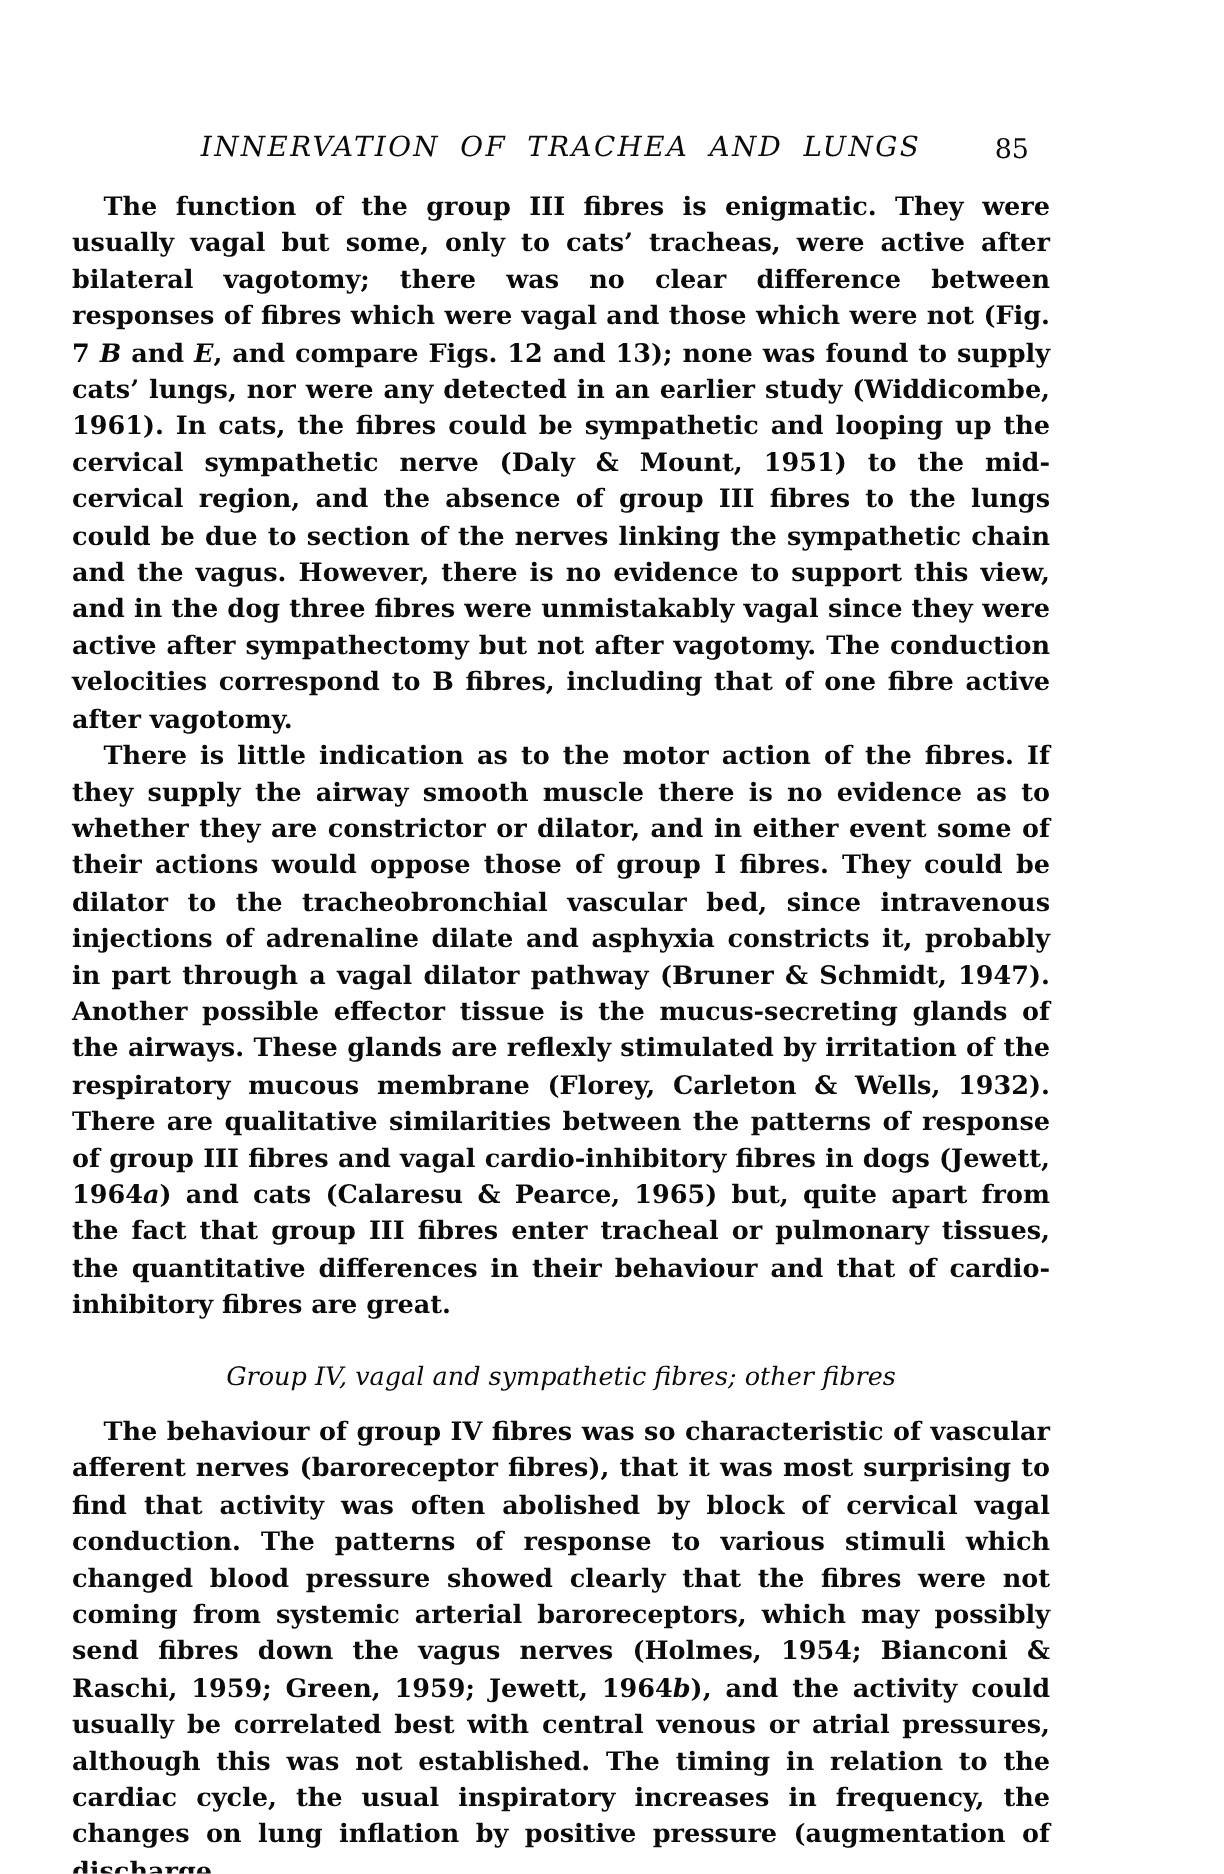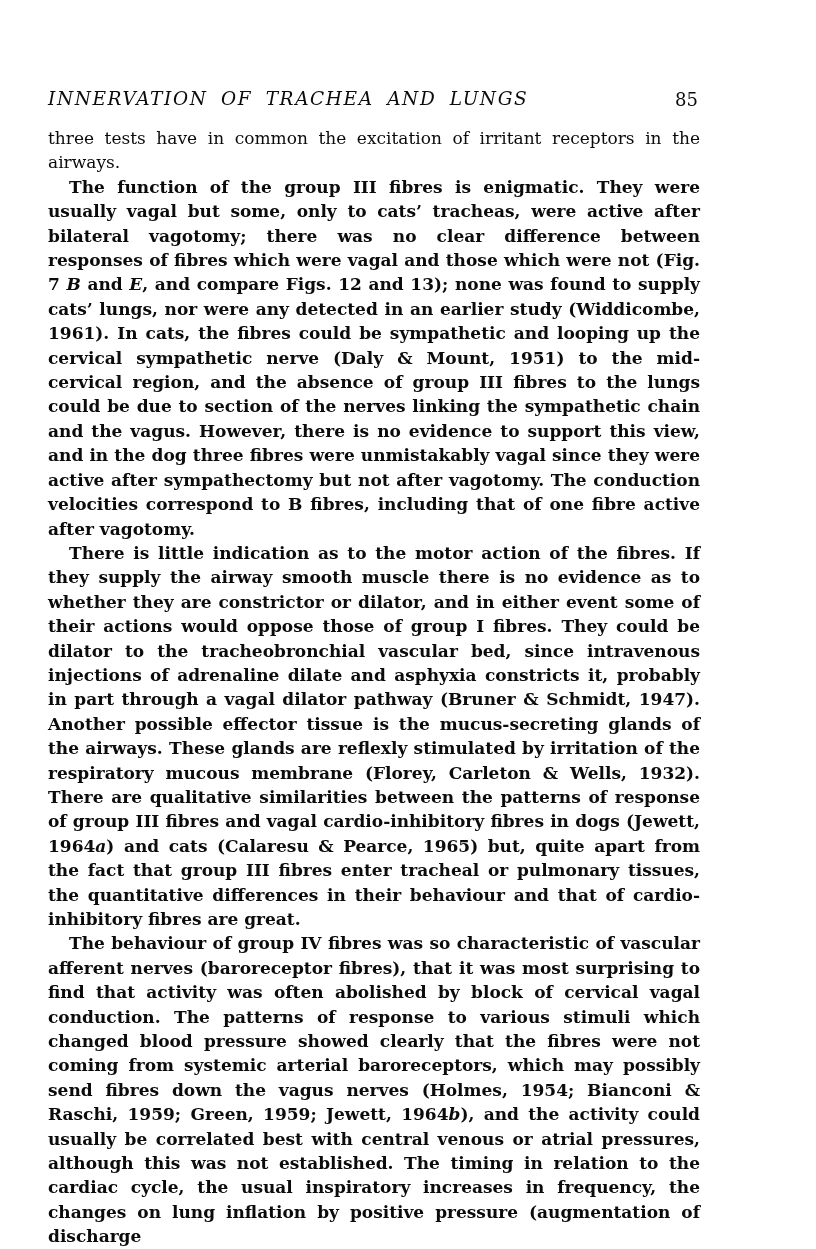--- a/index.html
+++ b/index.html
@@ -23,7 +23,7 @@
   }
   .page-header {
     position: relative;
-    text-align: left;
+    text-align: center;
     height: 24px;
   }
   .running-head {

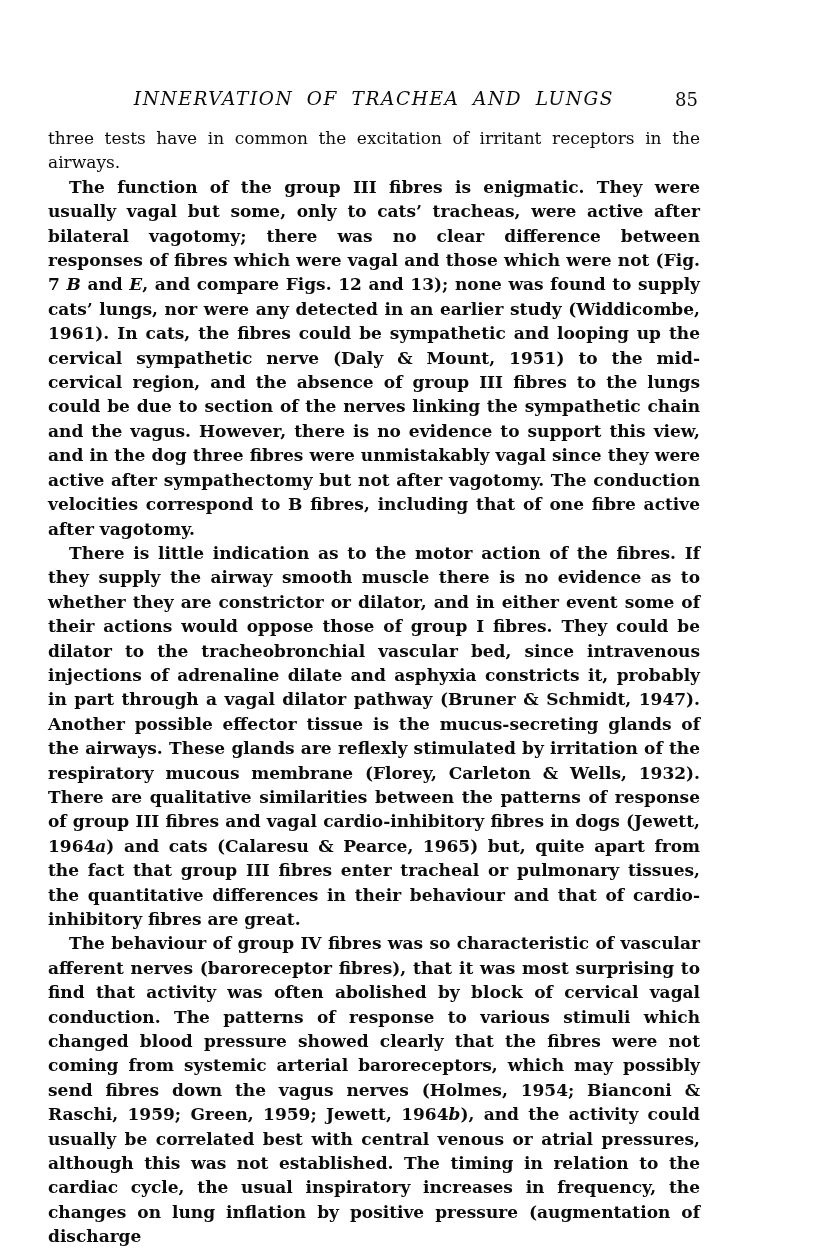--- a/index.html
+++ b/index.html
@@ -35,7 +35,7 @@
   }
   .page-number {
     position: absolute;
-    right: 2px;
+    right: 14px;
     top: 1px;
     font-style: normal;
     font-size: 18px;

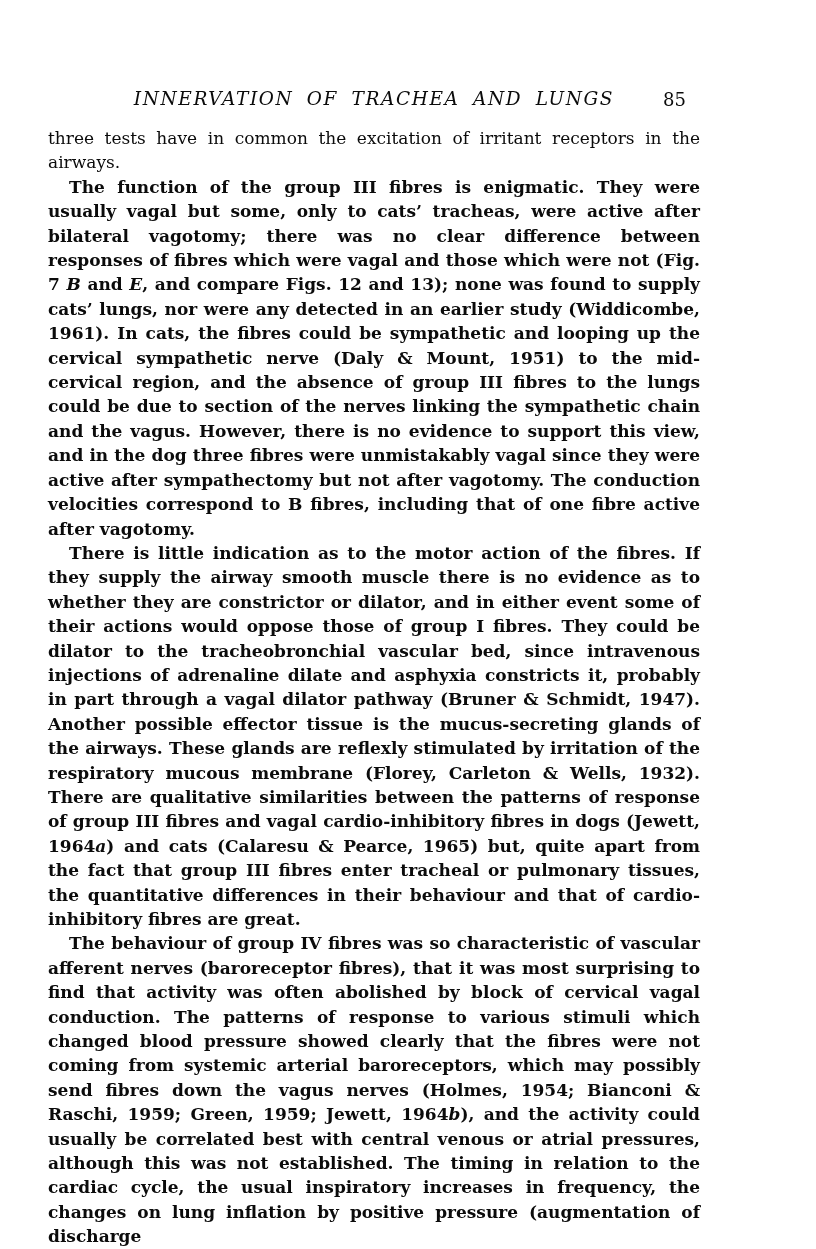--- a/index.html
+++ b/index.html
@@ -75,7 +75,6 @@
     <span class="page-number">85</span>
   </div>
   <div class="page-body" id="content">
-      <p class="para">three tests have in common the excitation of irritant receptors in the airways.</p>
       <p class="para indent">The function of the group III fibres is enigmatic. They were usually vagal but some, only to cats’ tracheas, were active after bilateral vagotomy; there was no clear difference between responses of fibres which were vagal and those which were not (Fig. 7 <i>B</i> and <i>E</i>, and compare Figs. 12 and 13); none was found to supply cats’ lungs, nor were any detected in an earlier study (Widdicombe, 1961). In cats, the fibres could be sympathetic and looping up the cervical sympathetic nerve (Daly &amp; Mount, 1951) to the mid-cervical region, and the absence of group III fibres to the lungs could be due to section of the nerves linking the sympathetic chain and the vagus. However, there is no evidence to support this view, and in the dog three fibres were unmistakably vagal since they were active after sympathectomy but not after vagotomy. The conduction velocities correspond to B fibres, including that of one fibre active after vagotomy.</p>
       <p class="para indent">There is little indication as to the motor action of the fibres. If they supply the airway smooth muscle there is no evidence as to whether they are constrictor or dilator, and in either event some of their actions would oppose those of group I fibres. They could be dilator to the tracheobronchial vascular bed, since intravenous injections of adrenaline dilate and asphyxia constricts it, probably in part through a vagal dilator pathway (Bruner &amp; Schmidt, 1947). Another possible effector tissue is the mucus-secreting glands of the airways. These glands are reflexly stimulated by irritation of the respiratory mucous membrane (Florey, Carleton &amp; Wells, 1932). There are qualitative similarities between the patterns of response of group III fibres and vagal cardio-inhibitory fibres in dogs (Jewett, 1964<i>a</i>) and cats (Calaresu &amp; Pearce, 1965) but, quite apart from the fact that group III fibres enter tracheal or pulmonary tissues, the quantitative differences in their behaviour and that of cardio-inhibitory fibres are great.</p>
       <p class="para indent runover">The behaviour of group IV fibres was so characteristic of vascular afferent nerves (baroreceptor fibres), that it was most surprising to find that activity was often abolished by block of cervical vagal conduction. The patterns of response to various stimuli which changed blood pressure showed clearly that the fibres were not coming from systemic arterial baroreceptors, which may possibly send fibres down the vagus nerves (Holmes, 1954; Bianconi &amp; Raschi, 1959; Green, 1959; Jewett, 1964<i>b</i>), and the activity could usually be correlated best with central venous or atrial pressures, although this was not established. The timing in relation to the cardiac cycle, the usual inspiratory increases in frequency, the changes on lung inflation by positive pressure (augmentation of discharge</p>

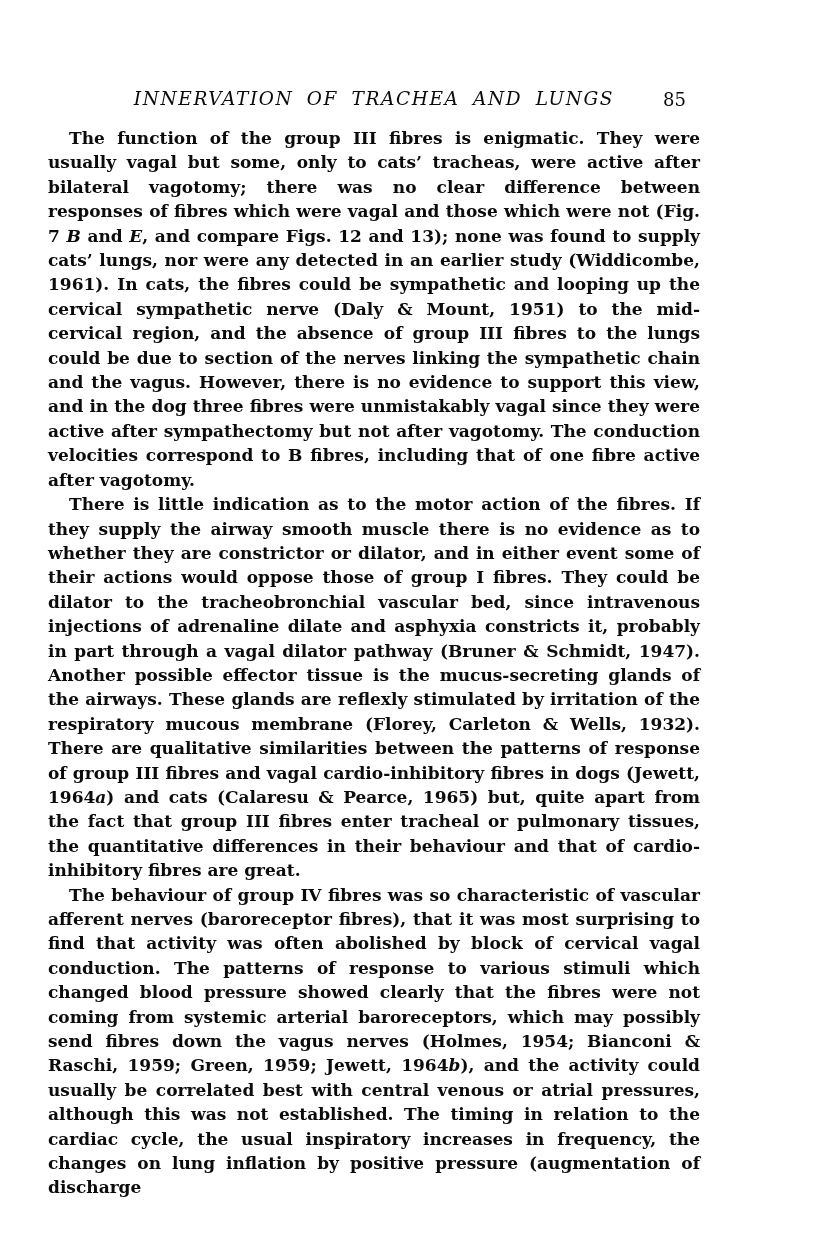--- a/index.html
+++ b/index.html
@@ -77,6 +77,7 @@
   <div class="page-body" id="content">
       <p class="para indent">The function of the group III fibres is enigmatic. They were usually vagal but some, only to cats’ tracheas, were active after bilateral vagotomy; there was no clear difference between responses of fibres which were vagal and those which were not (Fig. 7 <i>B</i> and <i>E</i>, and compare Figs. 12 and 13); none was found to supply cats’ lungs, nor were any detected in an earlier study (Widdicombe, 1961). In cats, the fibres could be sympathetic and looping up the cervical sympathetic nerve (Daly &amp; Mount, 1951) to the mid-cervical region, and the absence of group III fibres to the lungs could be due to section of the nerves linking the sympathetic chain and the vagus. However, there is no evidence to support this view, and in the dog three fibres were unmistakably vagal since they were active after sympathectomy but not after vagotomy. The conduction velocities correspond to B fibres, including that of one fibre active after vagotomy.</p>
       <p class="para indent">There is little indication as to the motor action of the fibres. If they supply the airway smooth muscle there is no evidence as to whether they are constrictor or dilator, and in either event some of their actions would oppose those of group I fibres. They could be dilator to the tracheobronchial vascular bed, since intravenous injections of adrenaline dilate and asphyxia constricts it, probably in part through a vagal dilator pathway (Bruner &amp; Schmidt, 1947). Another possible effector tissue is the mucus-secreting glands of the airways. These glands are reflexly stimulated by irritation of the respiratory mucous membrane (Florey, Carleton &amp; Wells, 1932). There are qualitative similarities between the patterns of response of group III fibres and vagal cardio-inhibitory fibres in dogs (Jewett, 1964<i>a</i>) and cats (Calaresu &amp; Pearce, 1965) but, quite apart from the fact that group III fibres enter tracheal or pulmonary tissues, the quantitative differences in their behaviour and that of cardio-inhibitory fibres are great.</p>
+      <div class="section-heading">Group IV, vagal and sympathetic fibres; other fibres</div>
       <p class="para indent runover">The behaviour of group IV fibres was so characteristic of vascular afferent nerves (baroreceptor fibres), that it was most surprising to find that activity was often abolished by block of cervical vagal conduction. The patterns of response to various stimuli which changed blood pressure showed clearly that the fibres were not coming from systemic arterial baroreceptors, which may possibly send fibres down the vagus nerves (Holmes, 1954; Bianconi &amp; Raschi, 1959; Green, 1959; Jewett, 1964<i>b</i>), and the activity could usually be correlated best with central venous or atrial pressures, although this was not established. The timing in relation to the cardiac cycle, the usual inspiratory increases in frequency, the changes on lung inflation by positive pressure (augmentation of discharge</p>
     </div>
 </div>

